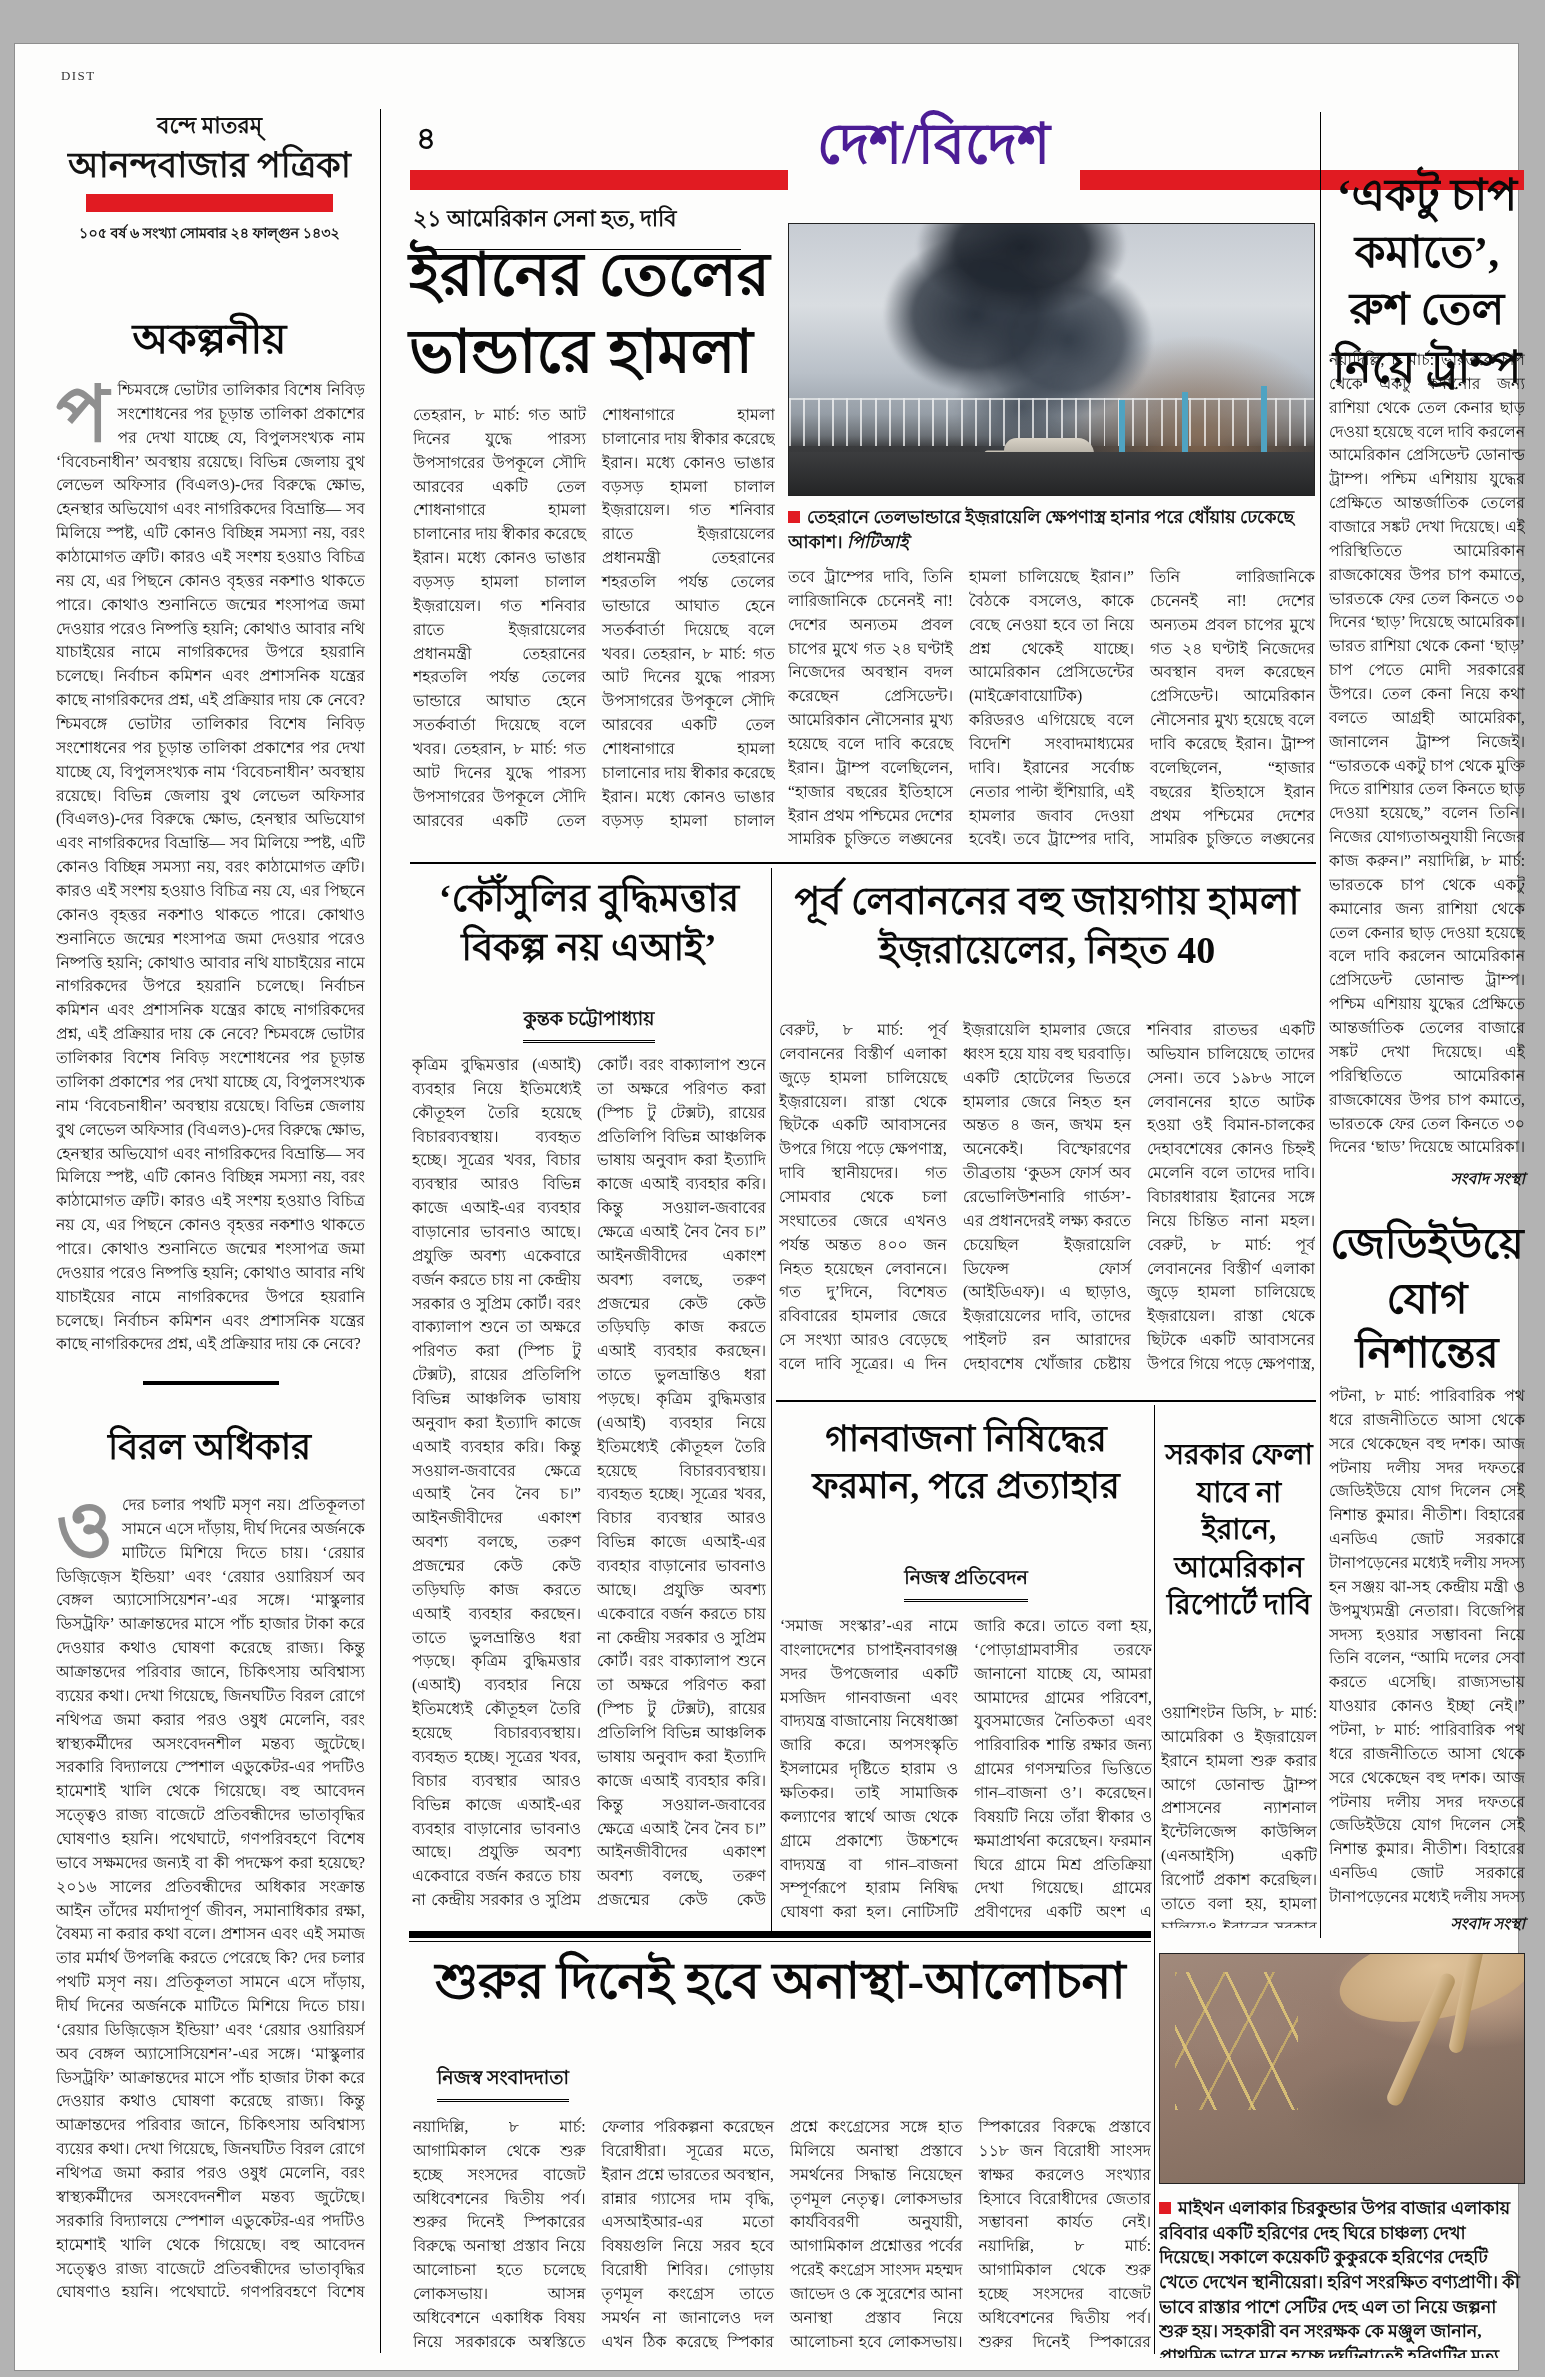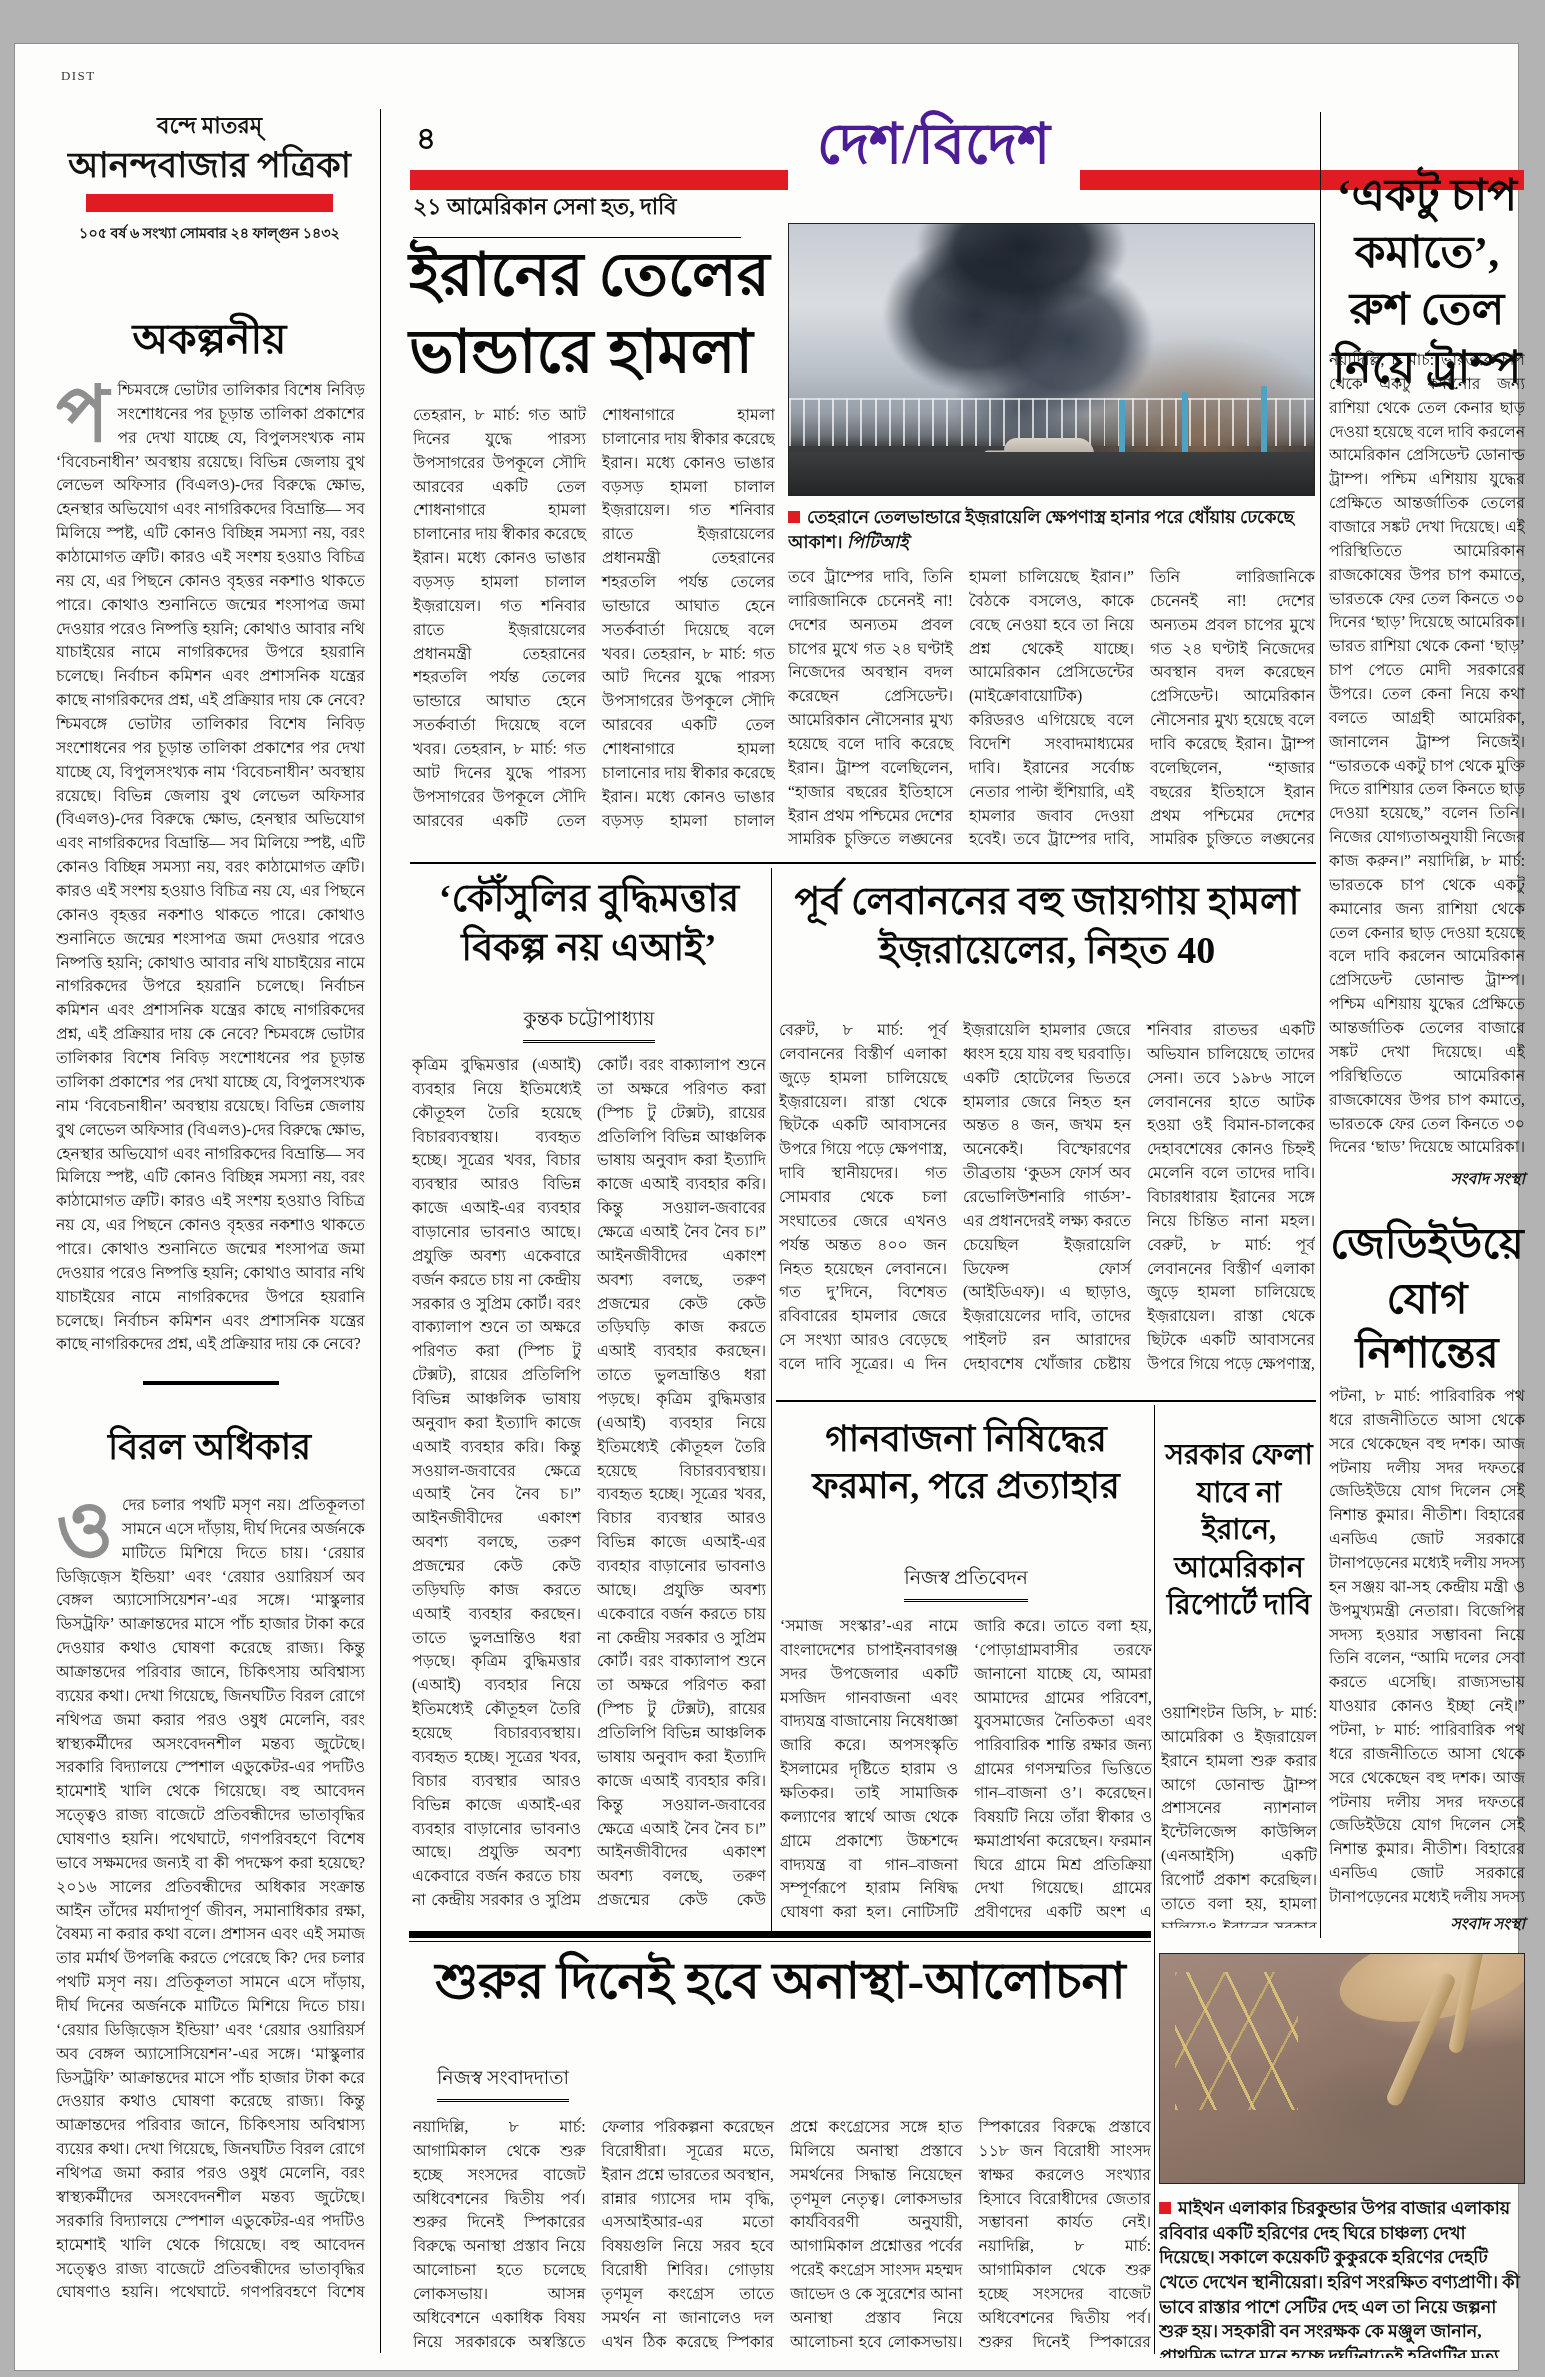--- a/index.html
+++ b/index.html
@@ -96,7 +96,7 @@
 <div class="abs redbar" style="left:1080px;top:170px;width:444px;height:20px;"></div>
 <div class="abs center sec-title" style="left:785px;top:116px;width:297px;font-size:56px;">দেশ/বিদেশ</div>
 
-<div class="abs kicker" style="left:413px;top:189px;width:328px;">২১ আমেরিকান সেনা হত, দাবি</div>
+<div class="abs kicker" style="left:413px;top:201px;width:328px;">২১ আমেরিকান সেনা হত, দাবি</div>
 
 <div class="abs hl" style="left:409px;top:237px;width:373px;font-size:60px;line-height:1.28;">ইরানের তেলের ভান্ডারে হামলা</div>
 

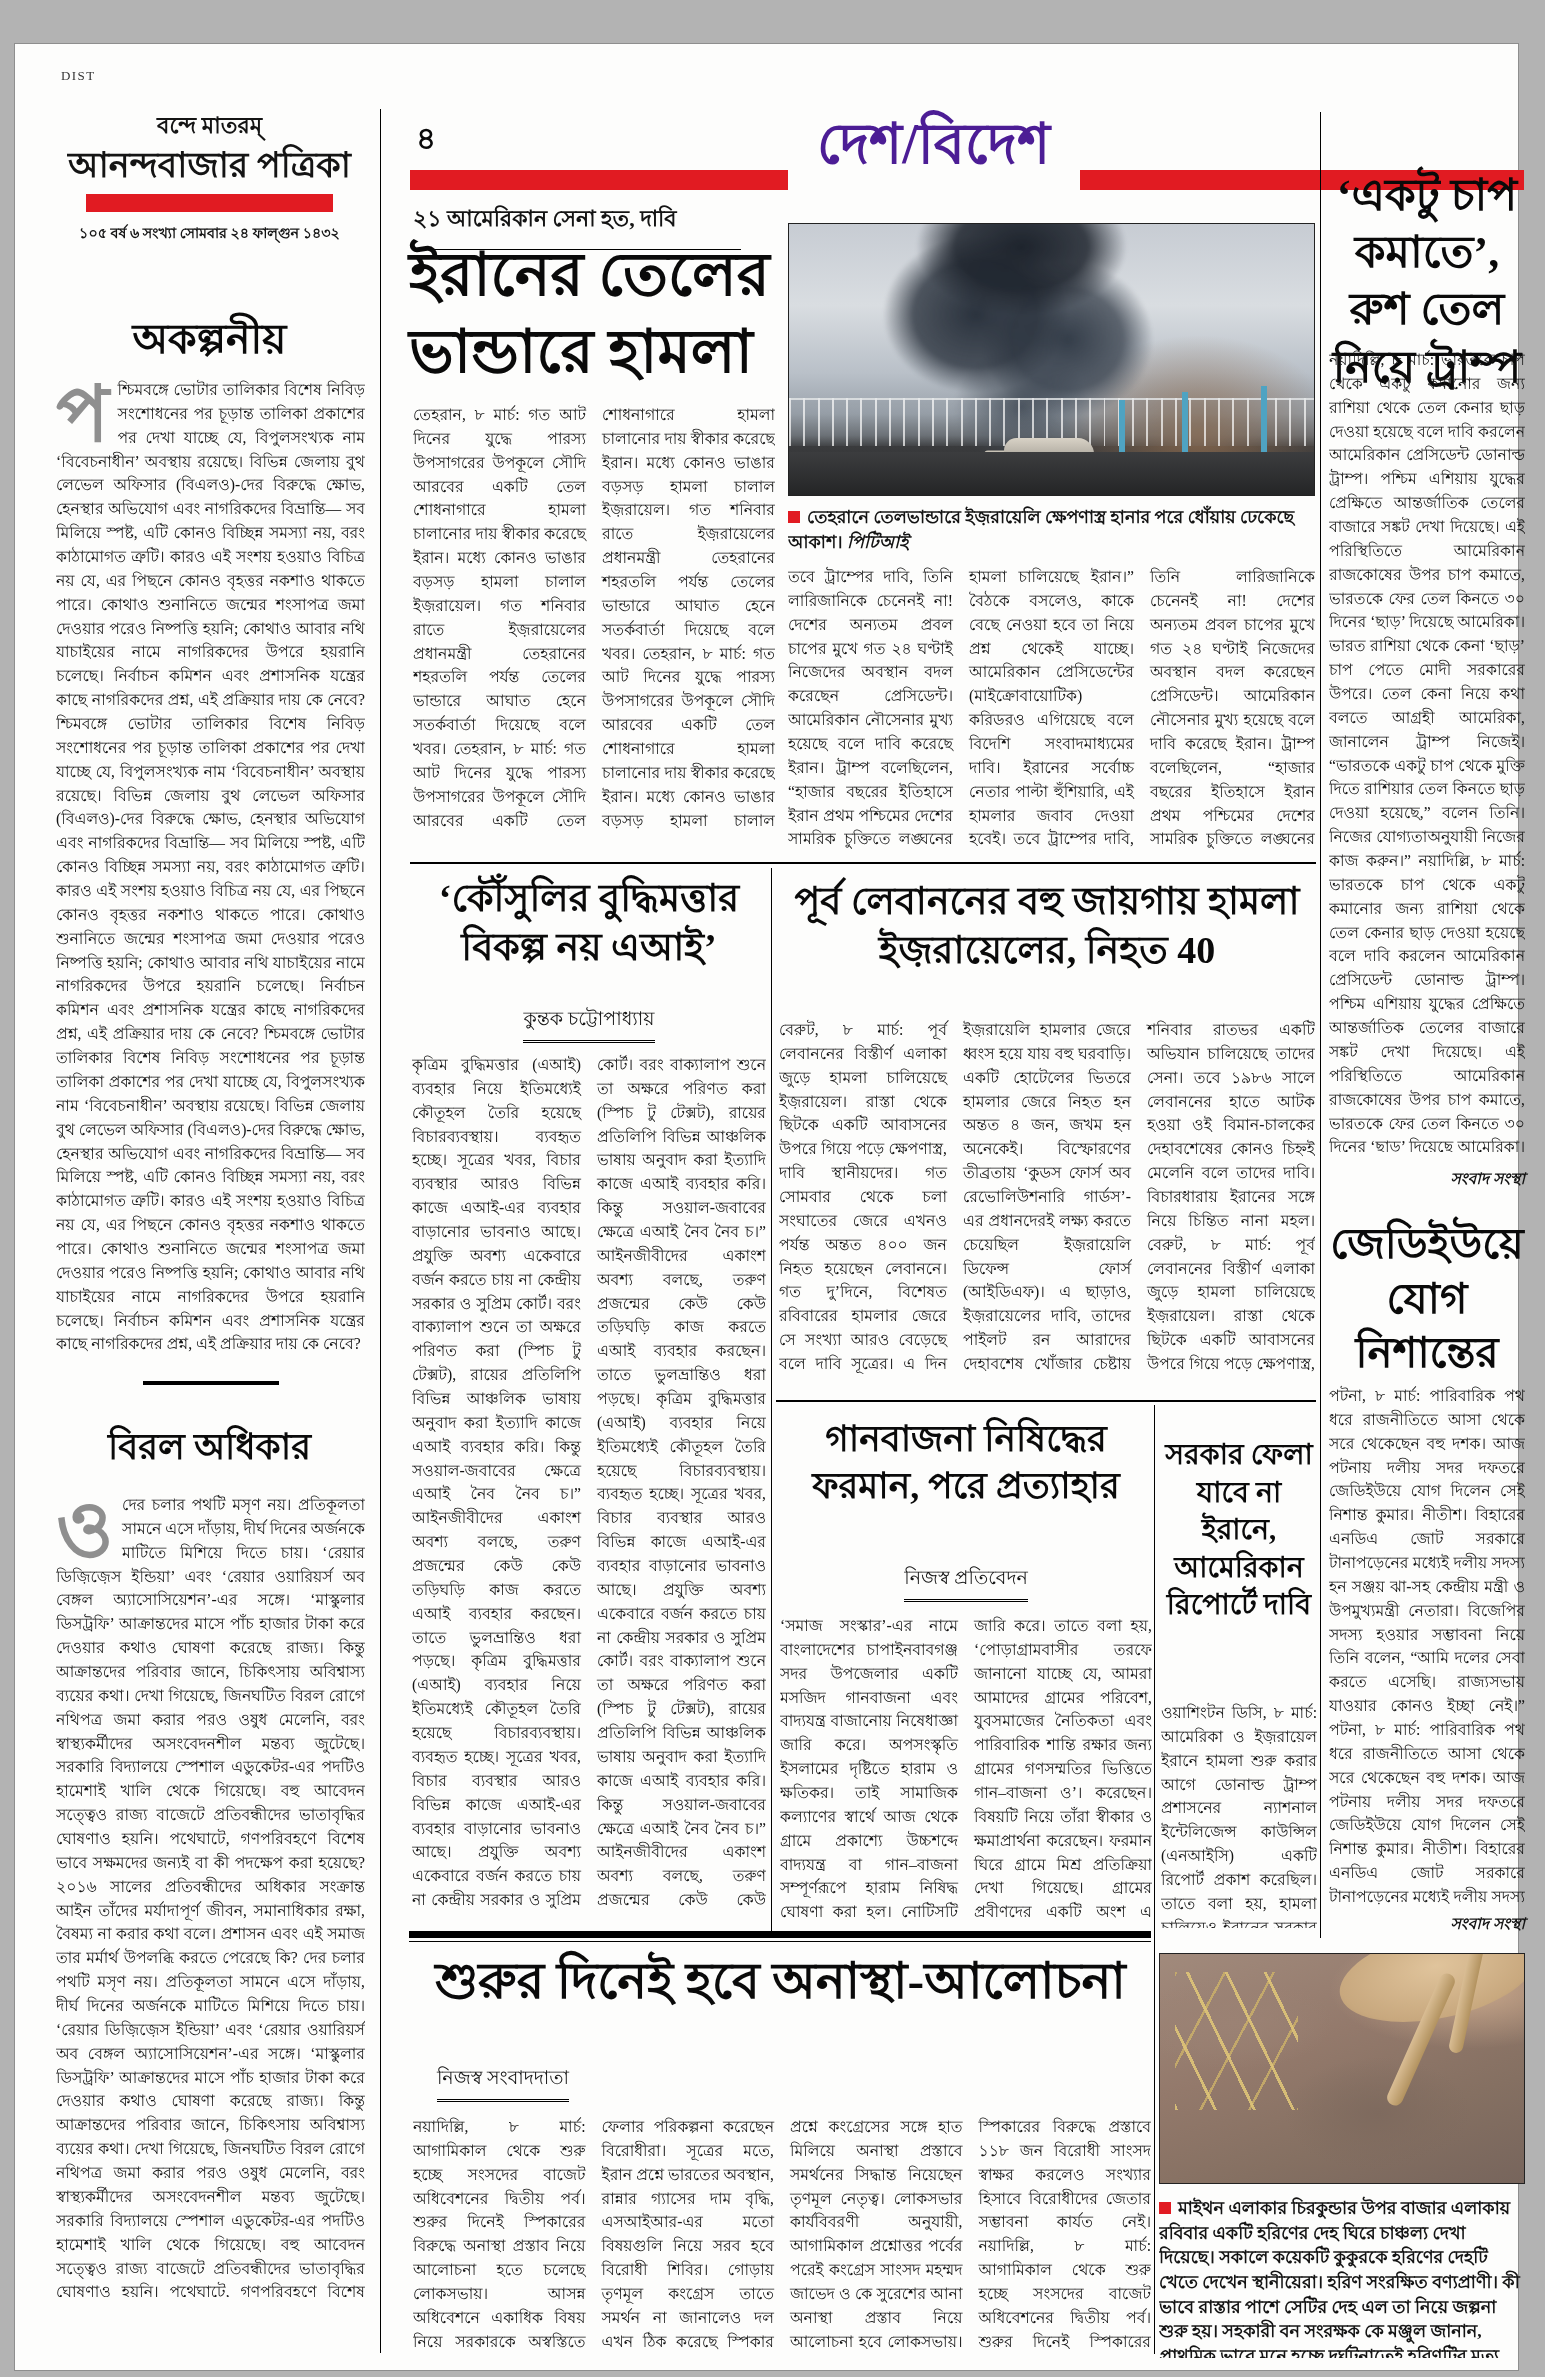--- a/index.html
+++ b/index.html
@@ -18,7 +18,7 @@
   .cols4{column-count:4;column-gap:16px;}
   .hl{font-weight:700;color:#0a0a0a;letter-spacing:0;}
   .center{text-align:center;}
-  .byline{font-weight:400;font-size:19px;text-align:center;border-bottom:3.3px double #000;padding-bottom:3.8px;display:inline-block;}
+  .byline{font-weight:700;font-size:19px;text-align:center;border-bottom:3.3px double #000;padding-bottom:3.8px;display:inline-block;}
   .dropcap{float:left;font-size:78px;line-height:.82;font-weight:700;color:#8f8f8f;margin:4.8px 8.6px 0 0;}
   .caption{font-size:17.6px;font-weight:600;line-height:1.4;overflow:hidden;}
   .bullet{display:inline-block;width:12.4px;height:12.4px;background:#e11b22;margin-right:6.7px;}

